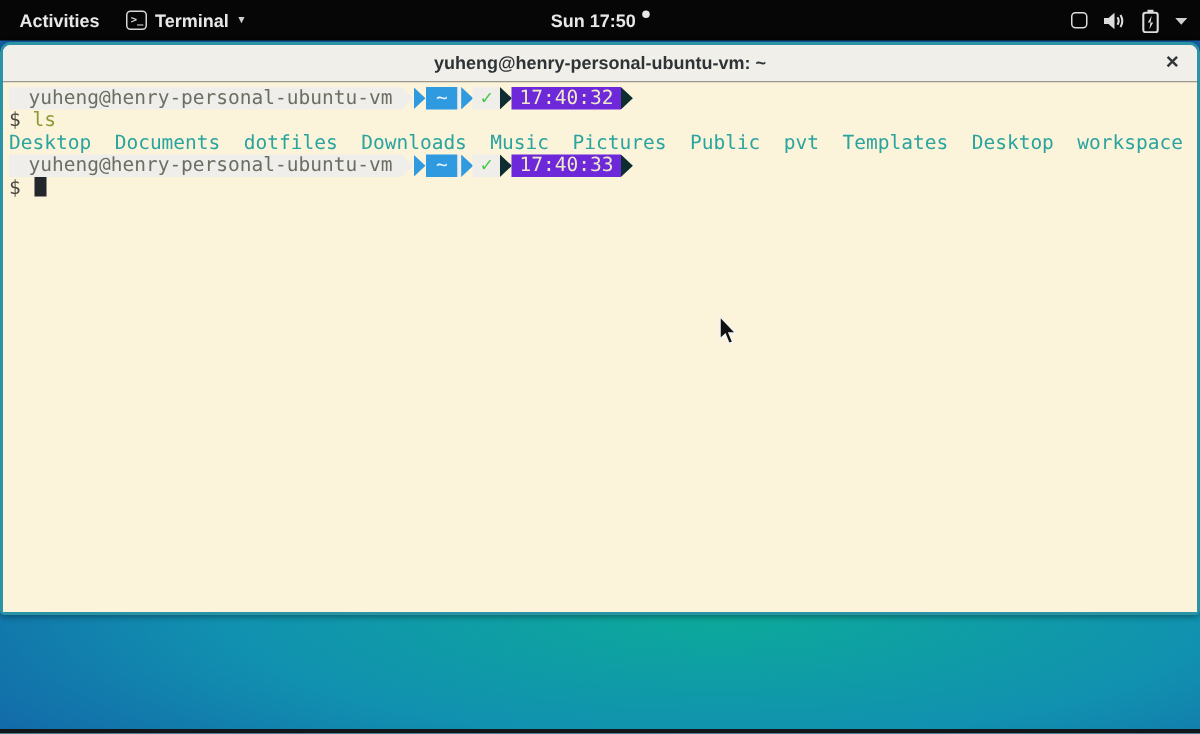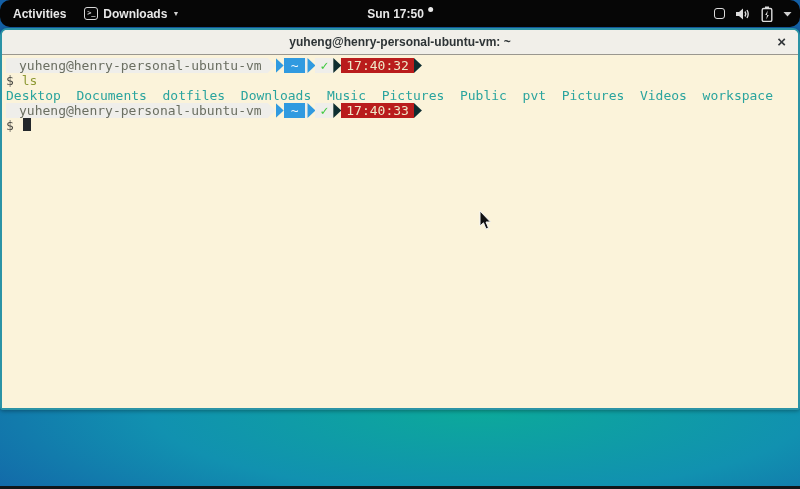--- a/index.html
+++ b/index.html
@@ -19,7 +19,7 @@
   .topbar {
     position:absolute; left:0; top:0; width:800px; height:27px;
     background:#060606; color:#e8e8e8; display:flex; align-items:center;
-    font-size:12px; font-weight:bold;border-radius:10px;
+    font-size:12px; font-weight:bold;
   }
   .topbar-left { display:flex; align-items:center; gap:6px; padding-left:9px; }
   .activities { padding:2px 4px; cursor:pointer; }

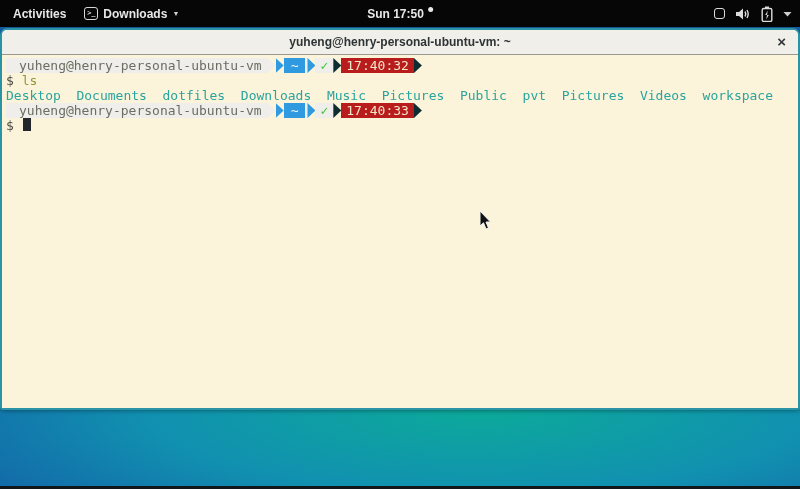--- a/index.html
+++ b/index.html
@@ -100,7 +100,7 @@
     <span class="activities">Activities</span>
     <span class="appmenu">
       <span class="term-icon">&gt;_</span>
-      <span>Downloads</span>
+      <span>Terminal</span>
       <span class="caret">▼</span>
     </span>
   </div>

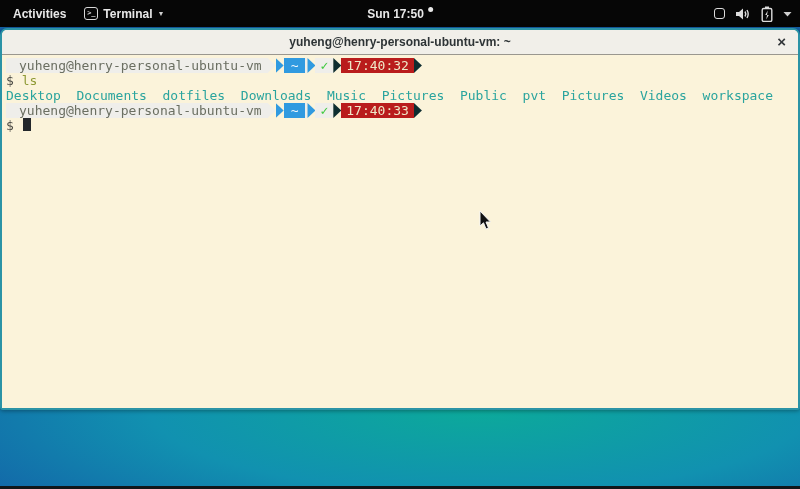--- a/index.html
+++ b/index.html
@@ -73,7 +73,7 @@
   .arr-blue { background:#309ae0; clip-path:polygon(0 0,100% 50%,0 100%); }
   .arr-dark { background:#0e2d30; clip-path:polygon(0 0,100% 50%,0 100%); }
   .seg-blue { background:#309ae0; color:#eef6fd; padding:0 7px; }
-  .seg-dark { background:#b91c1c; color:#efe8c8; padding:0 5px; }
+  .seg-dark { background:#6d28d9; color:#efe8c8; padding:0 5px; }
   .check { color:#3ec93e; background:#efeeea; padding:0 5px; font-weight:bold; }
   .gap2 { width:2px; background:#efeeea; }
 

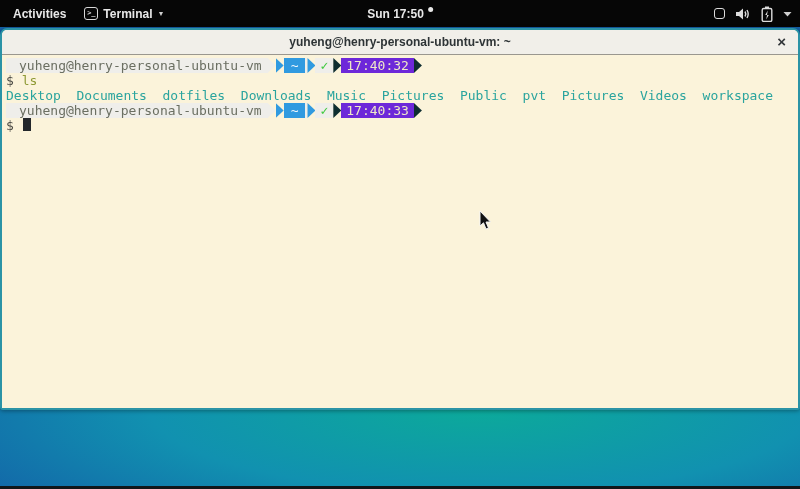--- a/index.html
+++ b/index.html
@@ -155,7 +155,7 @@
     </div>
 
     <div class="t-line">
-      <span class="dir-list">Desktop  Documents  dotfiles  Downloads  Music  Pictures  Public  pvt  Pictures  Videos  workspace</span>
+      <span class="dir-list">Desktop  Documents  dotfiles  Downloads  Music  Pictures  Public  pvt  Templates  Desktop  workspace</span>
     </div>
 
     <div class="t-line">

